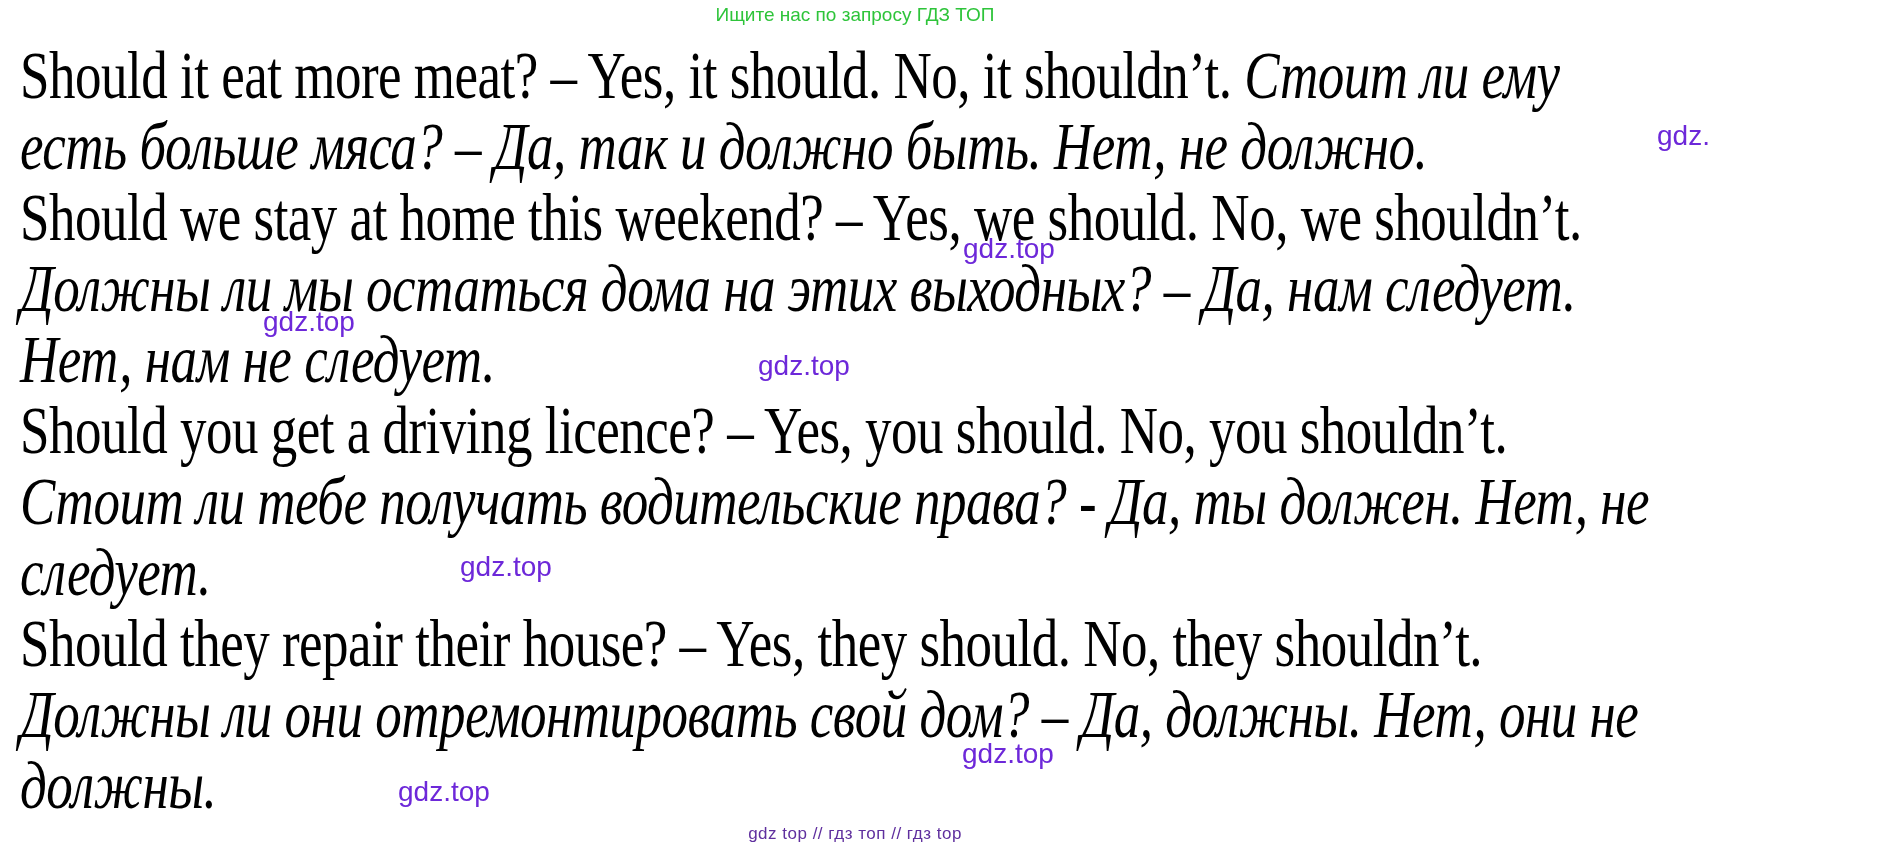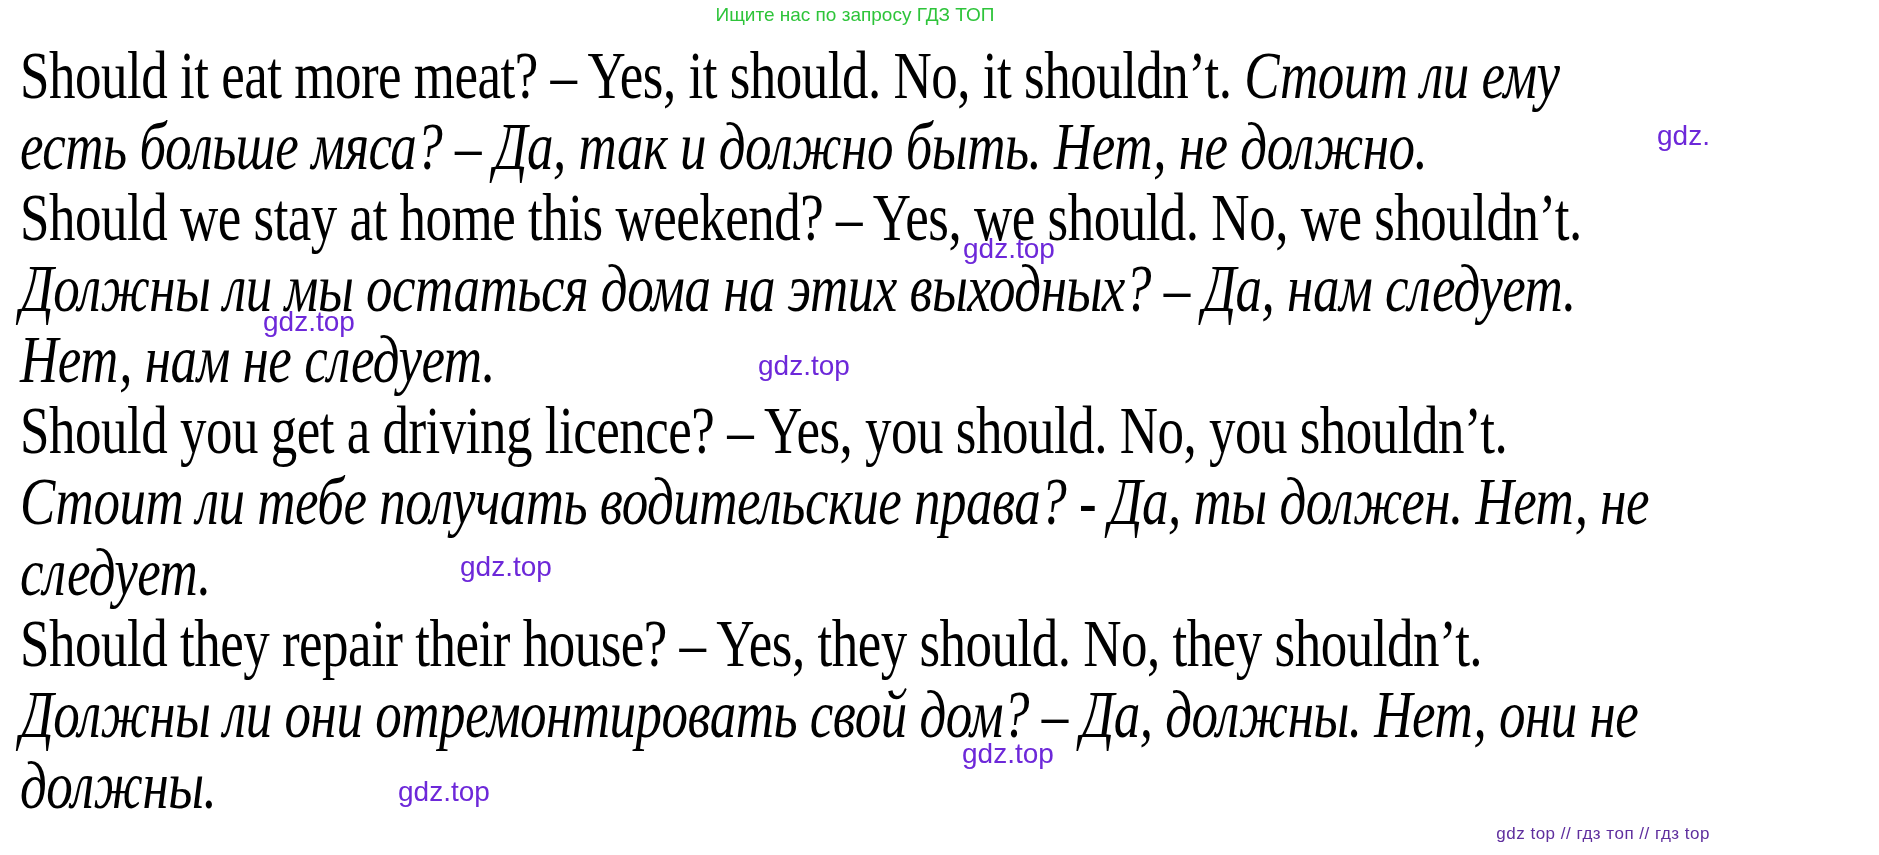--- a/index.html
+++ b/index.html
@@ -31,7 +31,7 @@
     left: 0;
     top: 824px;
     width: 100%;
-    text-align: right;
+    text-align: center;
     font-family: "Liberation Sans", "DejaVu Sans", sans-serif;
     font-size: 17px;
     letter-spacing: 0.5px;

